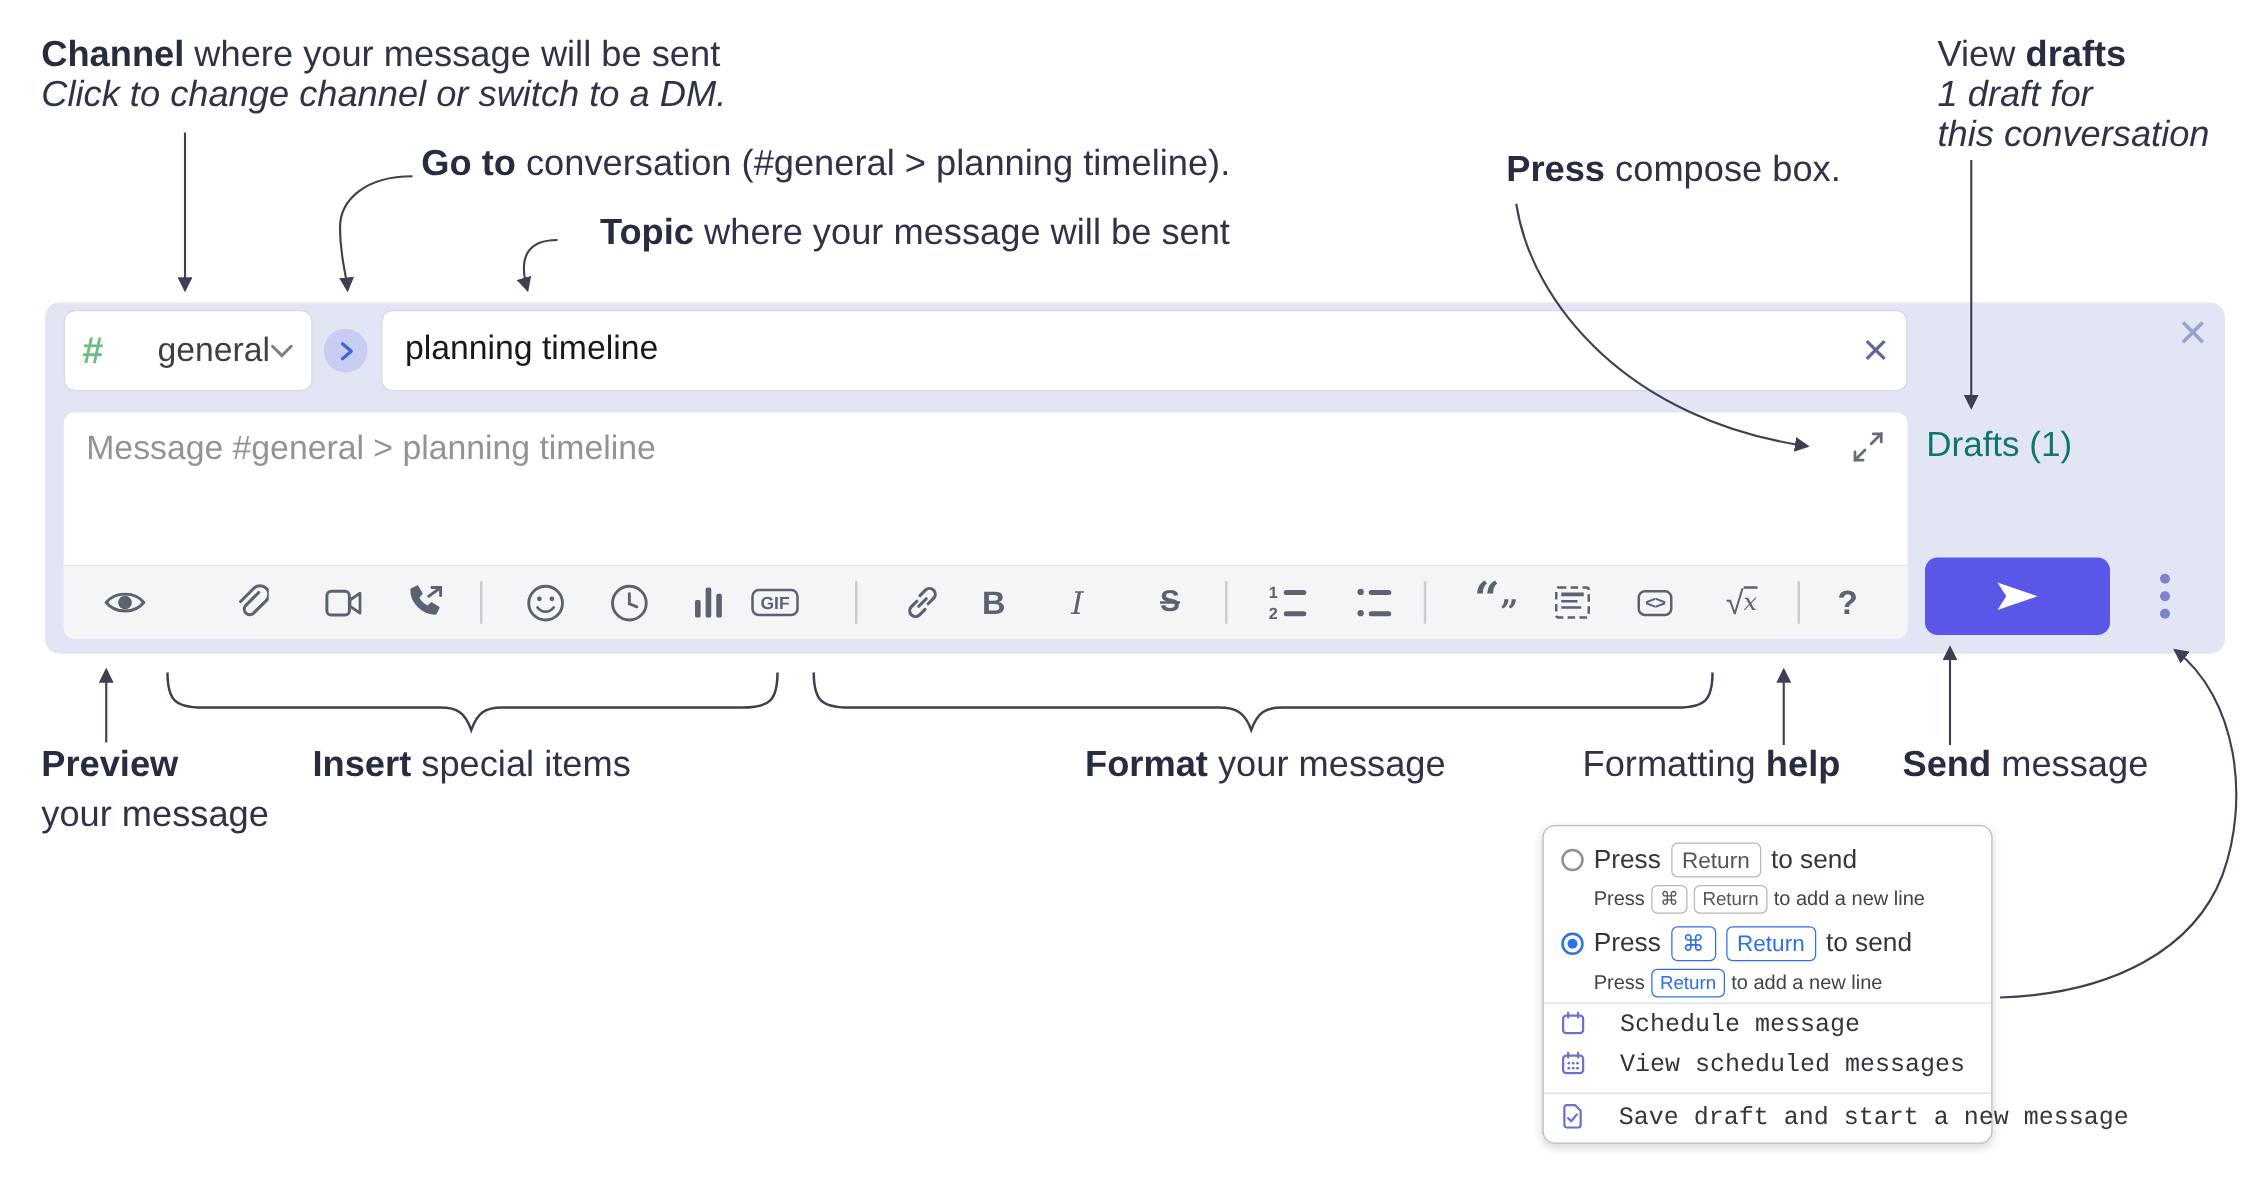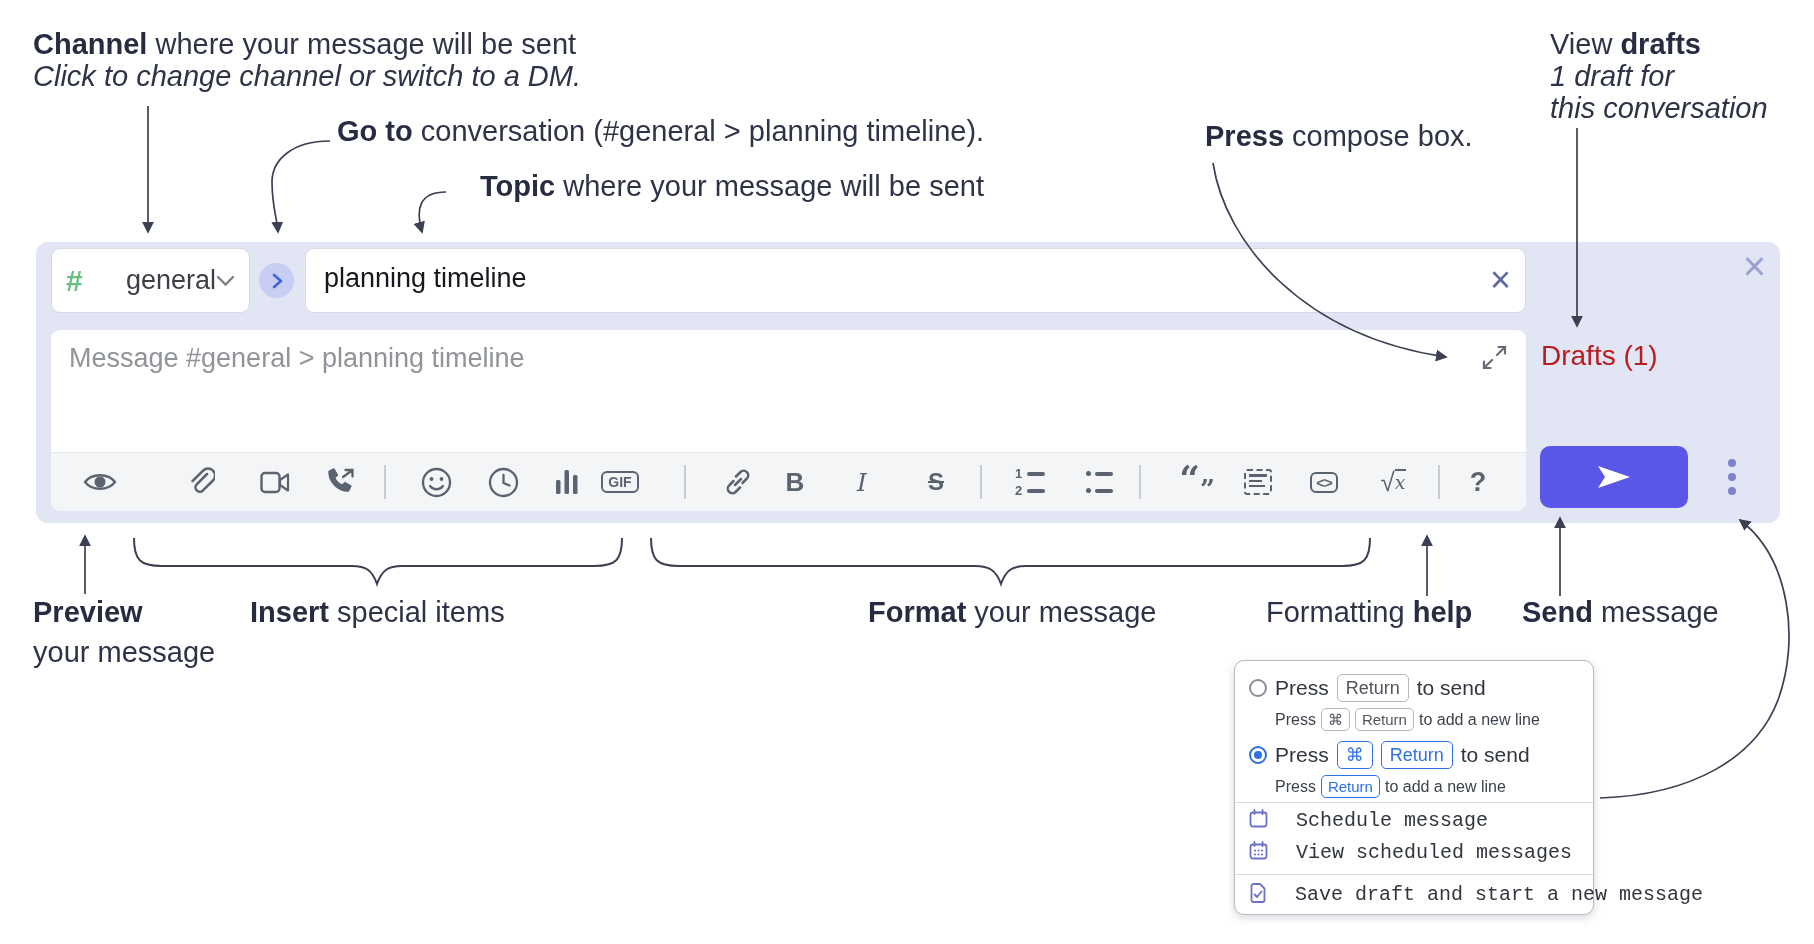--- a/index.html
+++ b/index.html
@@ -30,7 +30,7 @@
     background:transparent; font-family:"Liberation Sans",sans-serif; font-size:27px; color:#16181d; padding:0 60px 4px 18px; }
   .clear-topic { position:absolute; right:14px; top:10px; font-size:36px; color:#5d689e; cursor:pointer; line-height:42px; }
   .box-close { position:absolute; right:14px; top:2px; font-size:40px; color:#9aa0d0; cursor:pointer; line-height:44px; }
-  .drafts-link { position:absolute; left:1505px; top:98px; font-size:28px; color:#b91c1c; cursor:pointer; }
+  .drafts-link { position:absolute; left:1505px; top:98px; font-size:28px; color:#0f766e; cursor:pointer; }
 
   .msg-area { position:absolute; left:15px; top:88px; width:1475px; height:181px; background:#fff; border-radius:9px; }
   .msg-area textarea { position:absolute; left:0; top:0; width:100%; height:120px; border:none; outline:none; resize:none;

